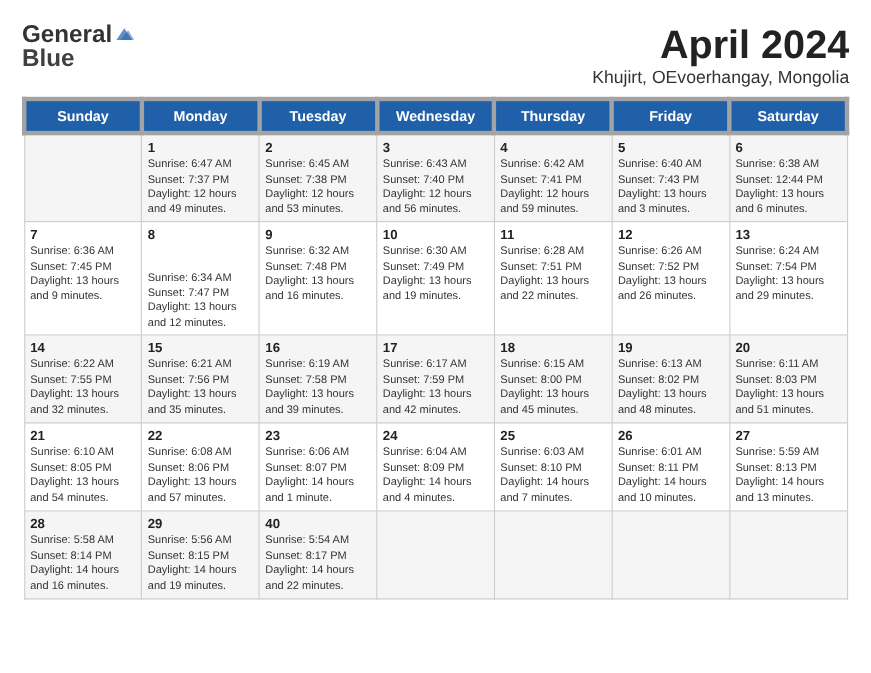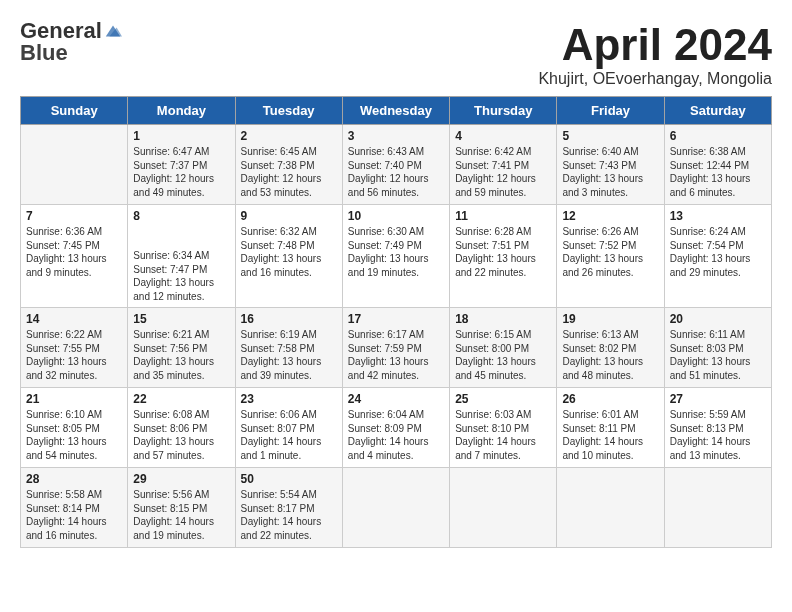--- a/index.html
+++ b/index.html
@@ -44,7 +44,7 @@
       text-align: right;
     }
     .month-title {
-      font-size: 44px;
+      font-size: 36px;
       font-weight: bold;
       color: #222;
     }

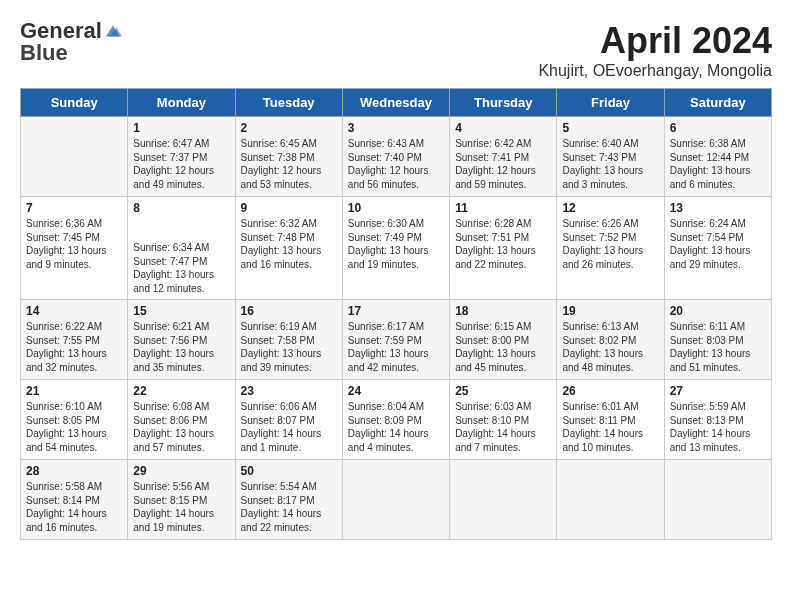--- a/index.html
+++ b/index.html
@@ -64,7 +64,7 @@
       font-weight: bold;
       padding: 6px 4px;
       text-align: center;
-      border: 1px solid #a3a3a3;
+      border: 4px solid #a3a3a3;
     }
     tbody tr td {
       border: 1px solid #ccc;

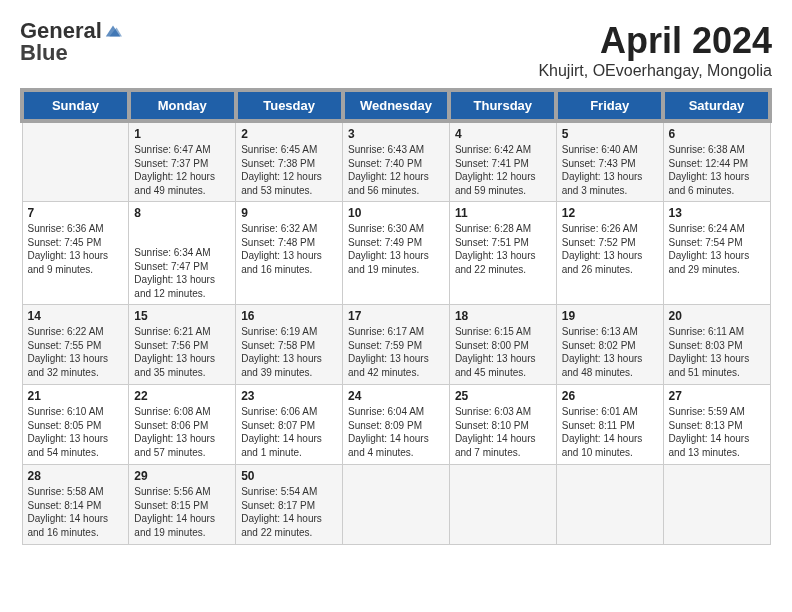--- a/index.html
+++ b/index.html
@@ -343,7 +343,7 @@
 and 19 minutes.</div>
         </td>
         <td>
-          <span class="day-number">50</span>
+          <span class="day-number">40</span>
           <div class="cell-info" style="white-space: pre-line;">Sunrise: 5:54 AM
 Sunset: 8:17 PM
 Daylight: 14 hours

